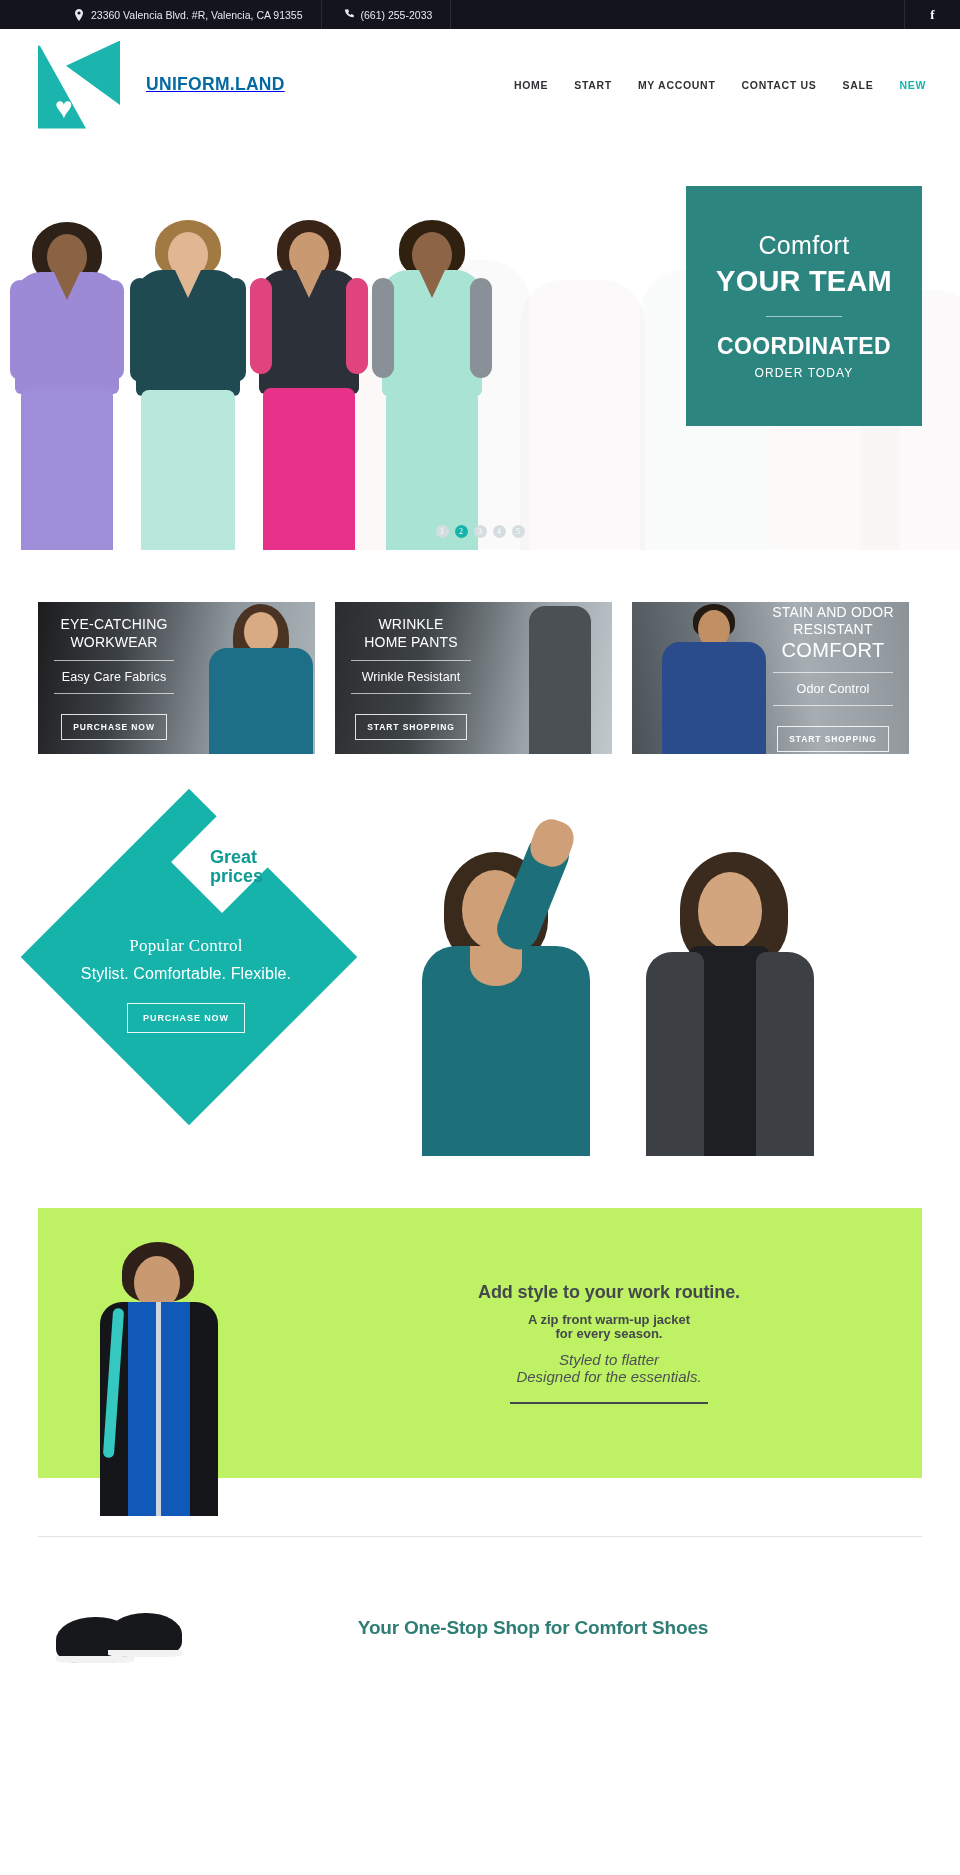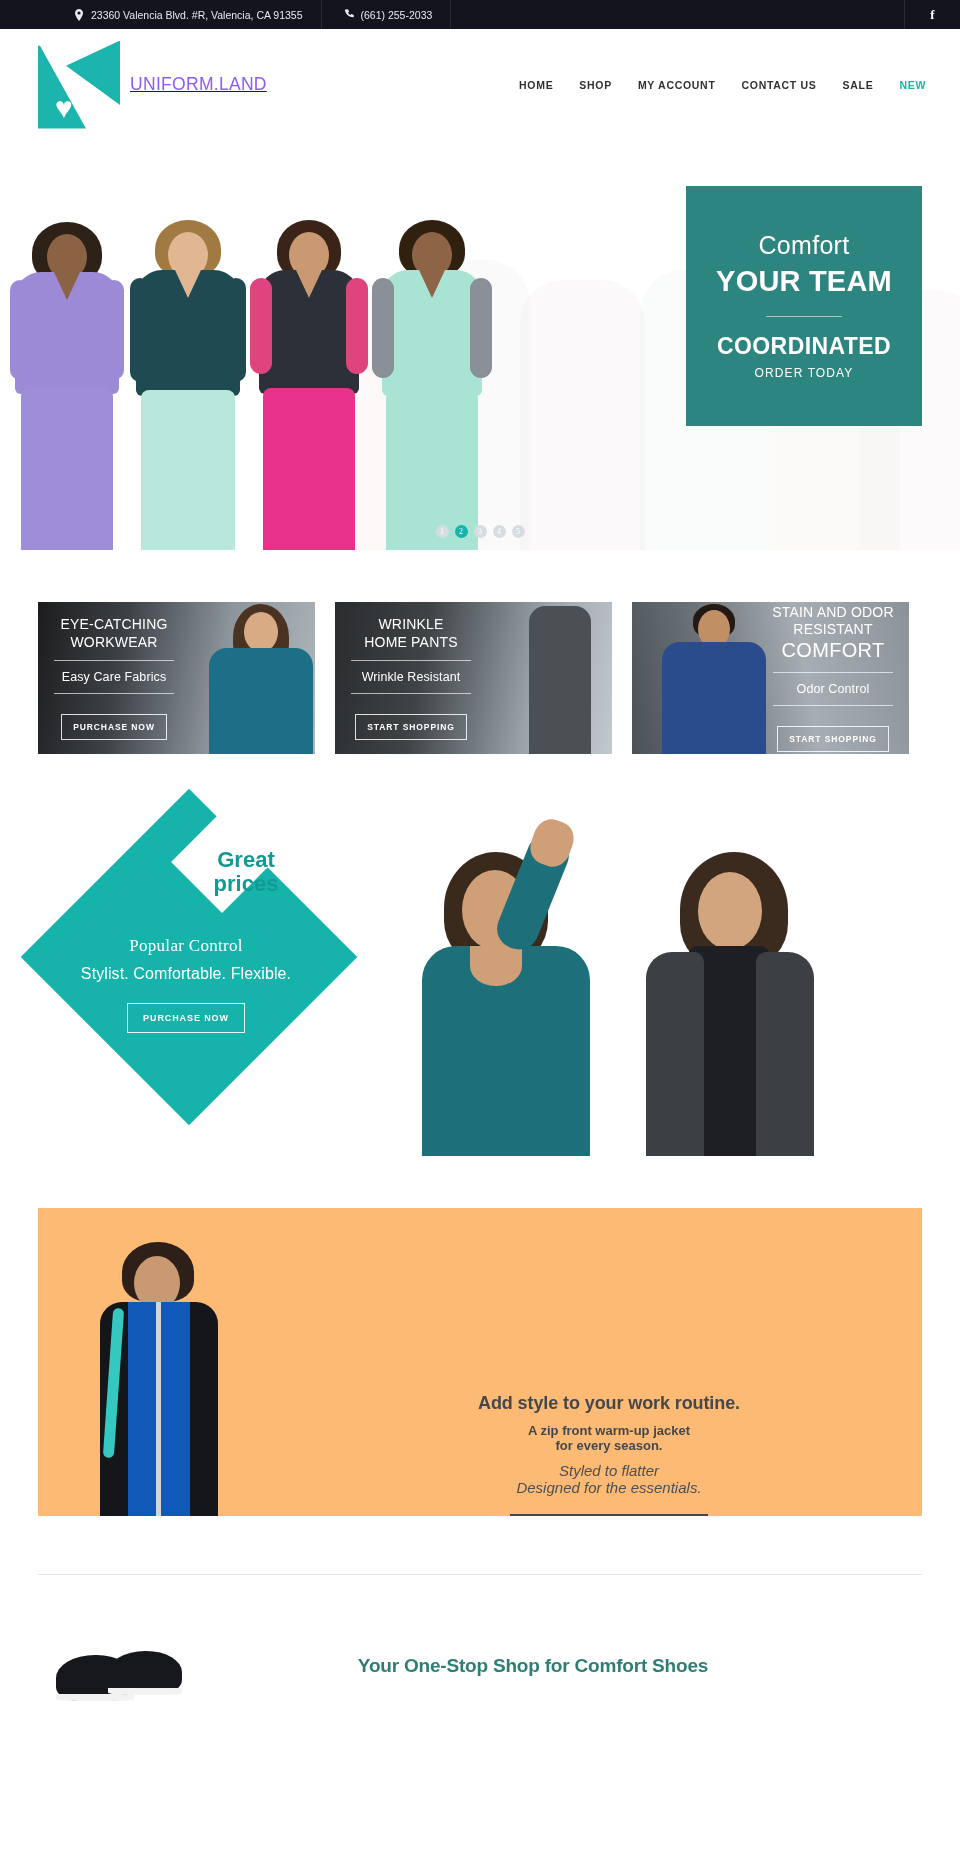--- a/index.html
+++ b/index.html
@@ -49,8 +49,8 @@
     color: #fff; font-size: 30px; line-height: 26px; text-align: center;
   }
   .brand-name {
-    font-size: 17.5px; font-weight: normal; letter-spacing: .3px;
-    color: #8b5cf6; margin-left: 4px;
+    font-size: 17.5px; font-weight: bold; letter-spacing: .3px;
+    color: #0369a1; margin-left: 20px;
   }
   .mainnav { margin-left: auto; padding-right: 34px; display: flex; align-items: center; gap: 26px; }
   .nav-link {

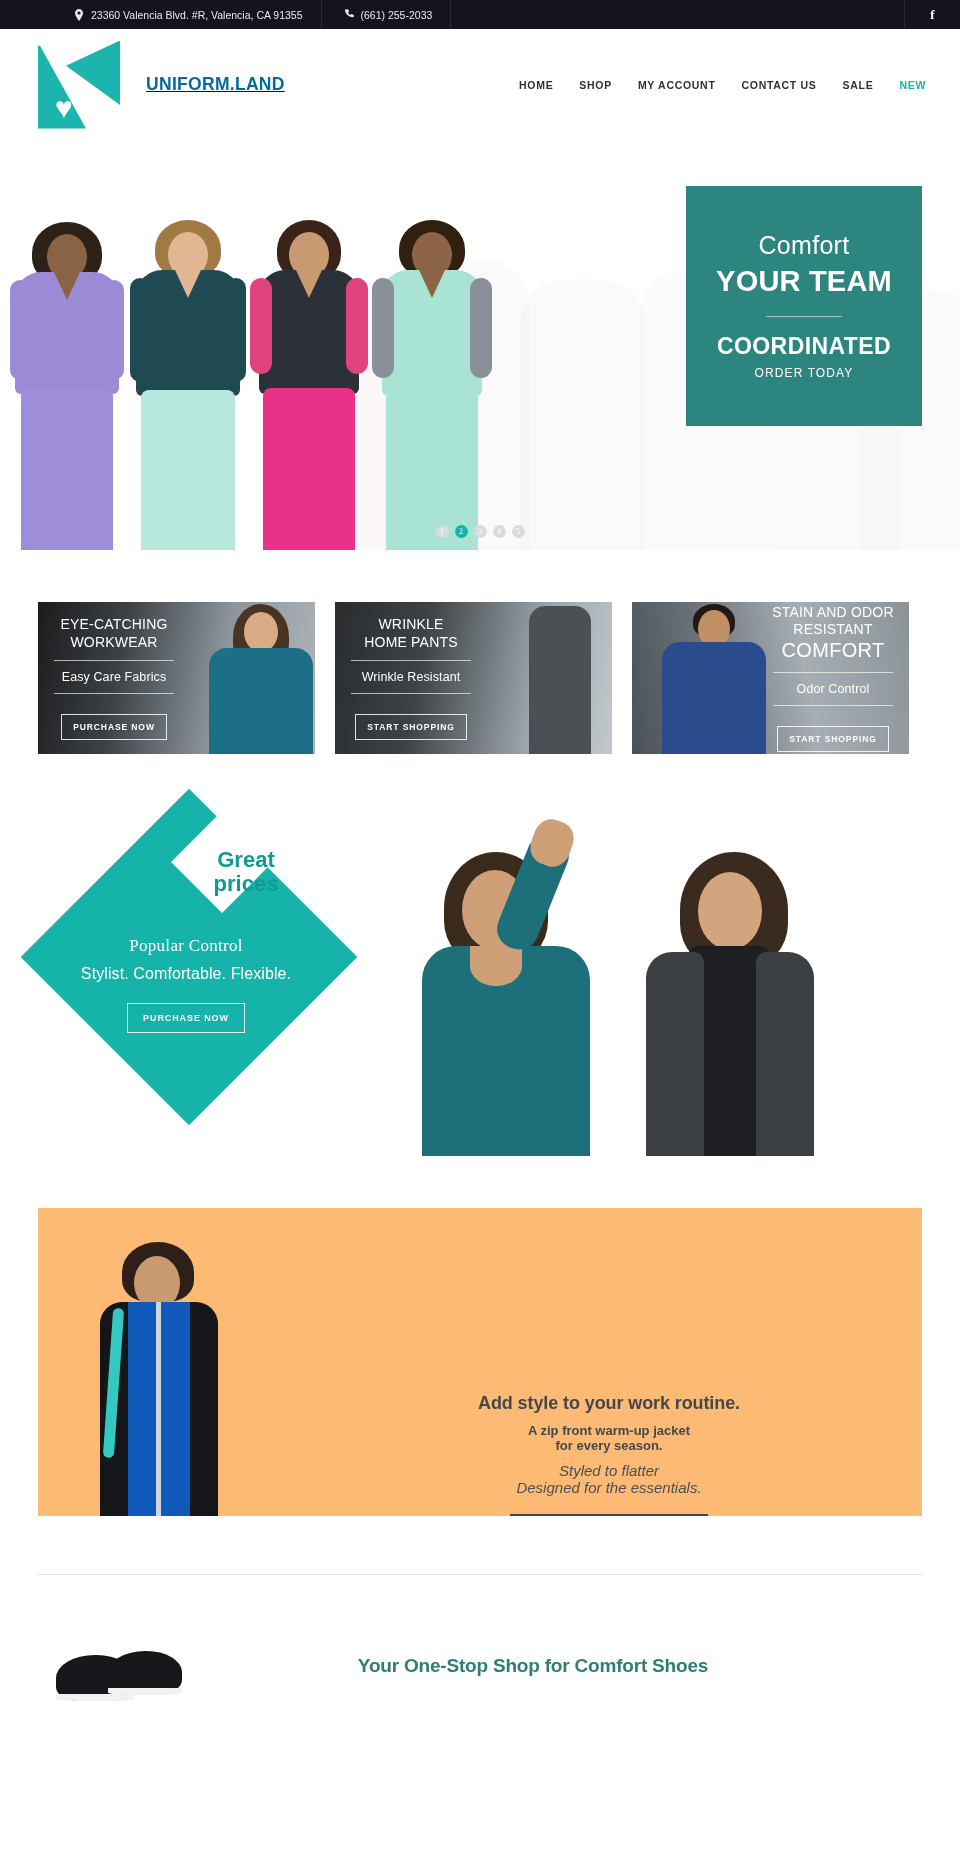--- a/index.html
+++ b/index.html
@@ -231,7 +231,7 @@
   </a>
   <nav class="mainnav">
     <a class="nav-link" href="#">HOME</a>
-    <a class="nav-link" href="#">SHOP</a>
+    <a class="nav-link" href="#">START</a>
     <a class="nav-link" href="#">MY ACCOUNT</a>
     <a class="nav-link" href="#">CONTACT US</a>
     <a class="nav-link" href="#">SALE</a>

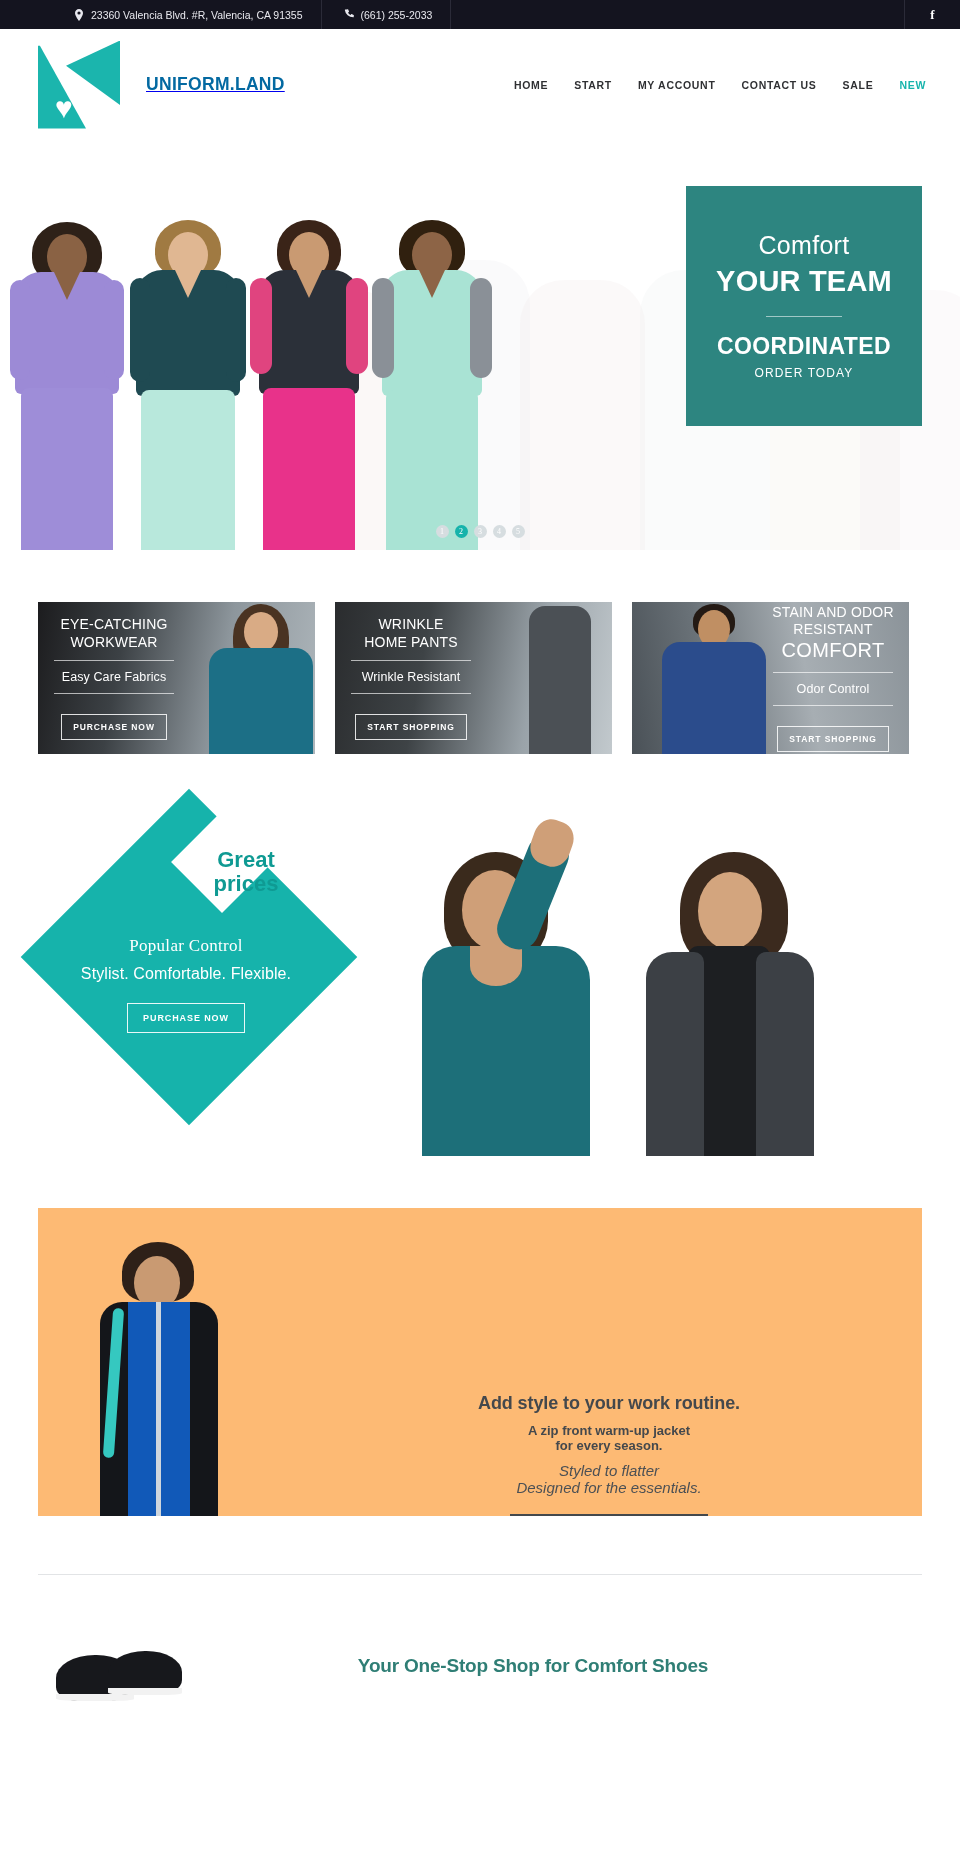--- a/index.html
+++ b/index.html
@@ -152,9 +152,9 @@
     background: #fff; transform: rotate(45deg);
   }
   .great {
-    position: absolute; left: 160px; top: 42px; width: 100px;
-    color: #0f9a93; font-size: 22px; font-weight: bold; line-height: 1.08;
-    text-align: center; z-index: 4;
+    position: absolute; left: 174px; top: 42px; width: 100px;
+    color: #0f9a93; font-size: 18px; font-weight: bold; line-height: 1.08;
+    z-index: 4;
   }
   .diamond-content {
     position: absolute; left: 0; top: 130px; width: 300px;

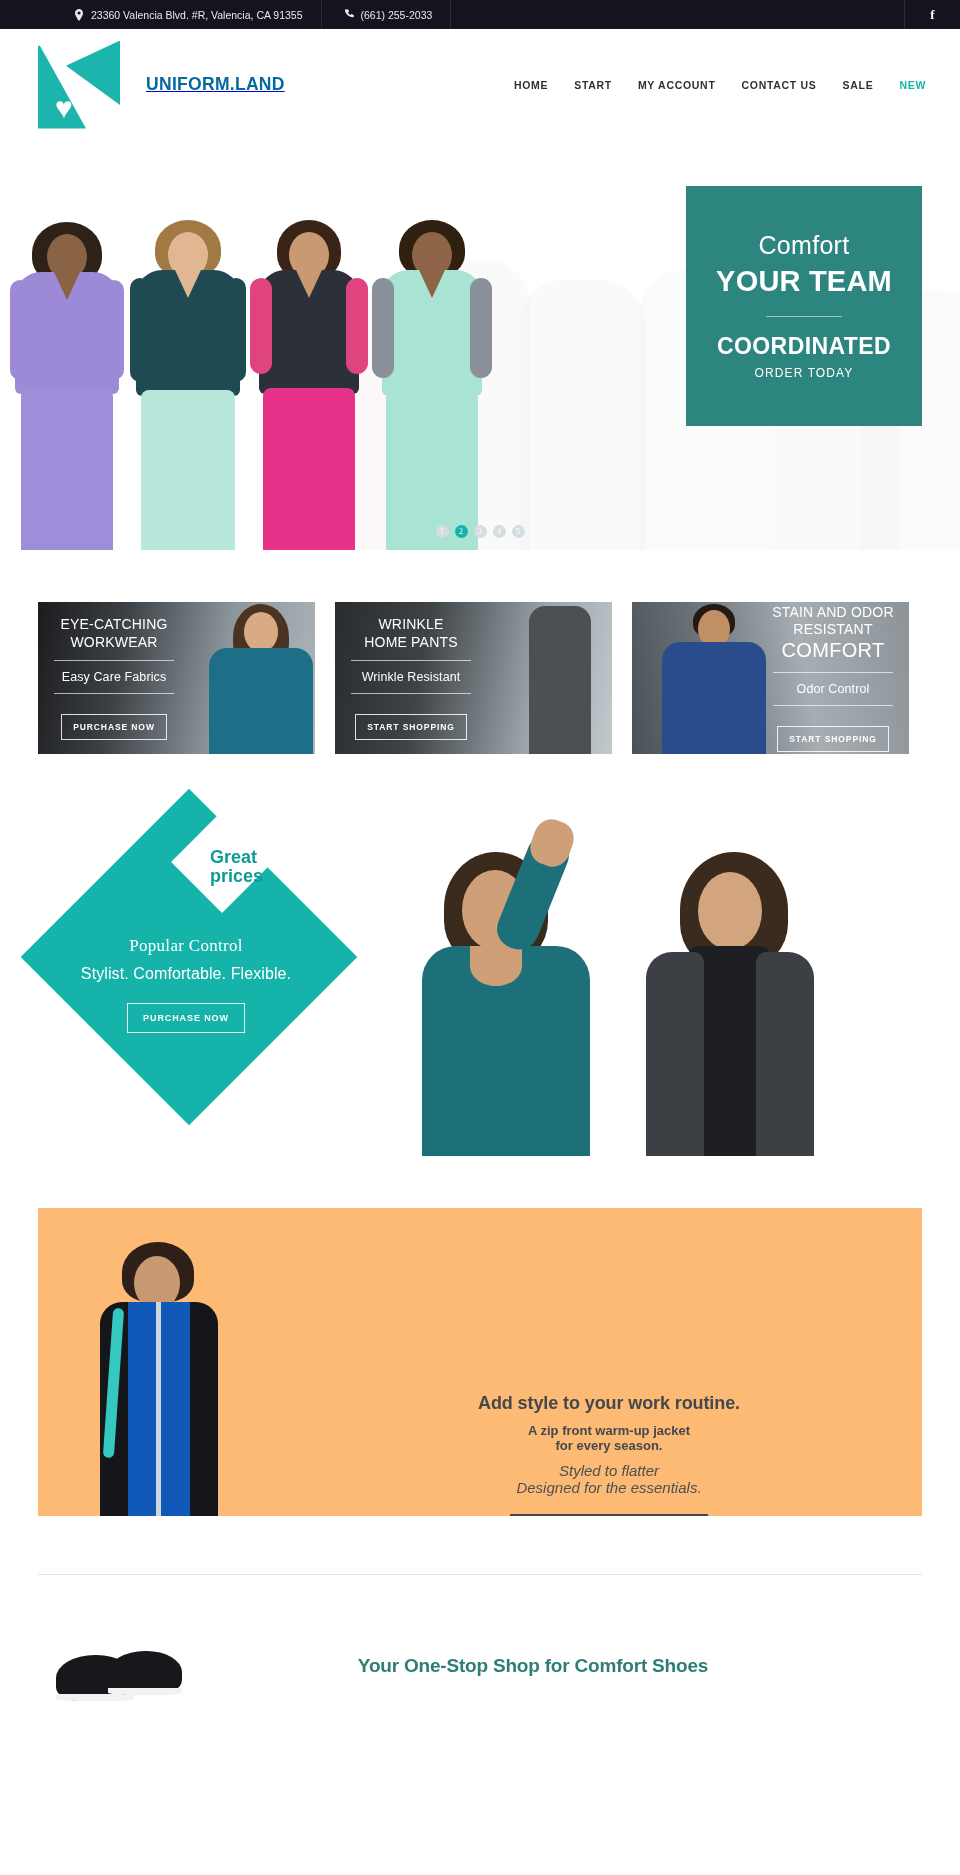--- a/index.html
+++ b/index.html
@@ -172,8 +172,8 @@
 
   
   .jacket {
-    margin: 52px 38px 0; height: 308px; background: #fdba74;
-    position: relative; display: flex; align-items: flex-end;
+    margin: 52px 38px 0; height: 270px; background: #bef264;
+    position: relative; display: flex; align-items: center;
   }
   .jk-photo { position: relative; width: 300px; height: 100%; }
   .jk-text { flex: 1; text-align: center; padding-right: 42px; color: #44484c; }

